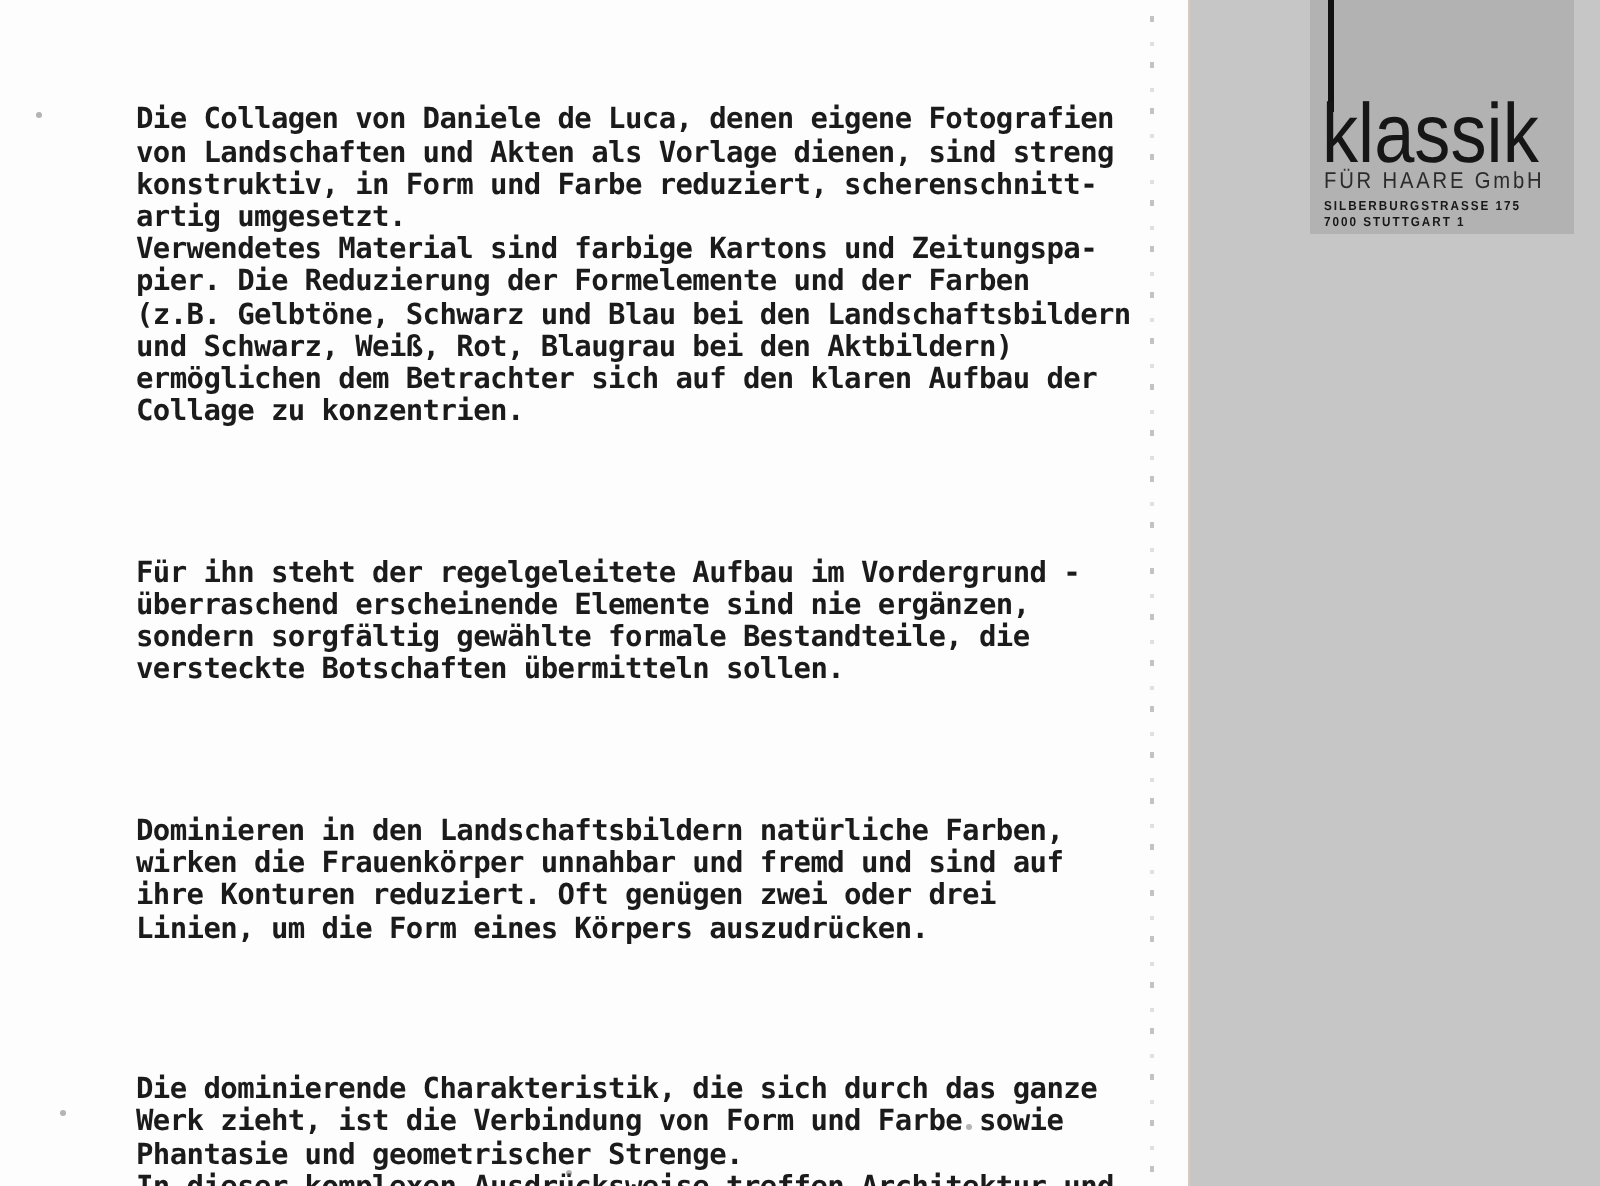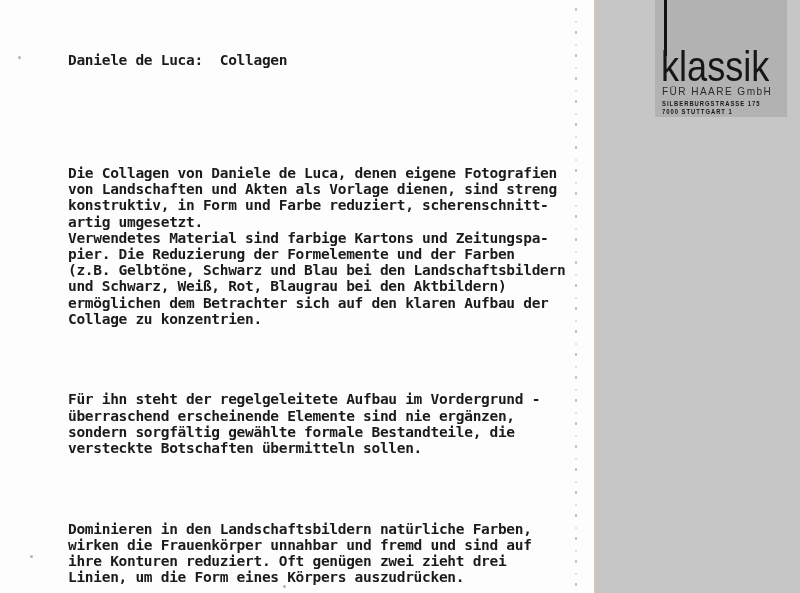--- a/index.html
+++ b/index.html
@@ -100,7 +100,6 @@
 <div class="page">
 
   <div class="paper">
-    <div class="doc-title">Daniele de Luca:  Collagen</div>
     <div class="para">Die Collagen von Daniele de Luca, denen eigene Fotografien
 von Landschaften und Akten als Vorlage dienen, sind streng
 konstruktiv, in Form und Farbe reduziert, scherenschnitt-

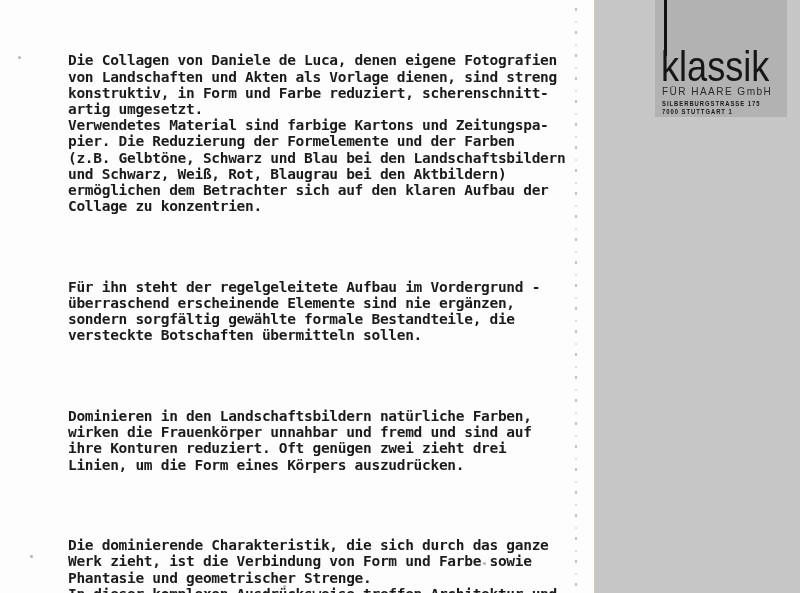--- a/index.html
+++ b/index.html
@@ -116,7 +116,7 @@
 versteckte Botschaften übermitteln sollen.</div>
     <div class="para">Dominieren in den Landschaftsbildern natürliche Farben,
 wirken die Frauenkörper unnahbar und fremd und sind auf
-ihre Konturen reduziert. Oft genügen zwei zieht drei
+ihre Konturen reduziert. Oft genügen zwei oder drei
 Linien, um die Form eines Körpers auszudrücken.</div>
     <div class="para">Die dominierende Charakteristik, die sich durch das ganze
 Werk zieht, ist die Verbindung von Form und Farbe sowie

